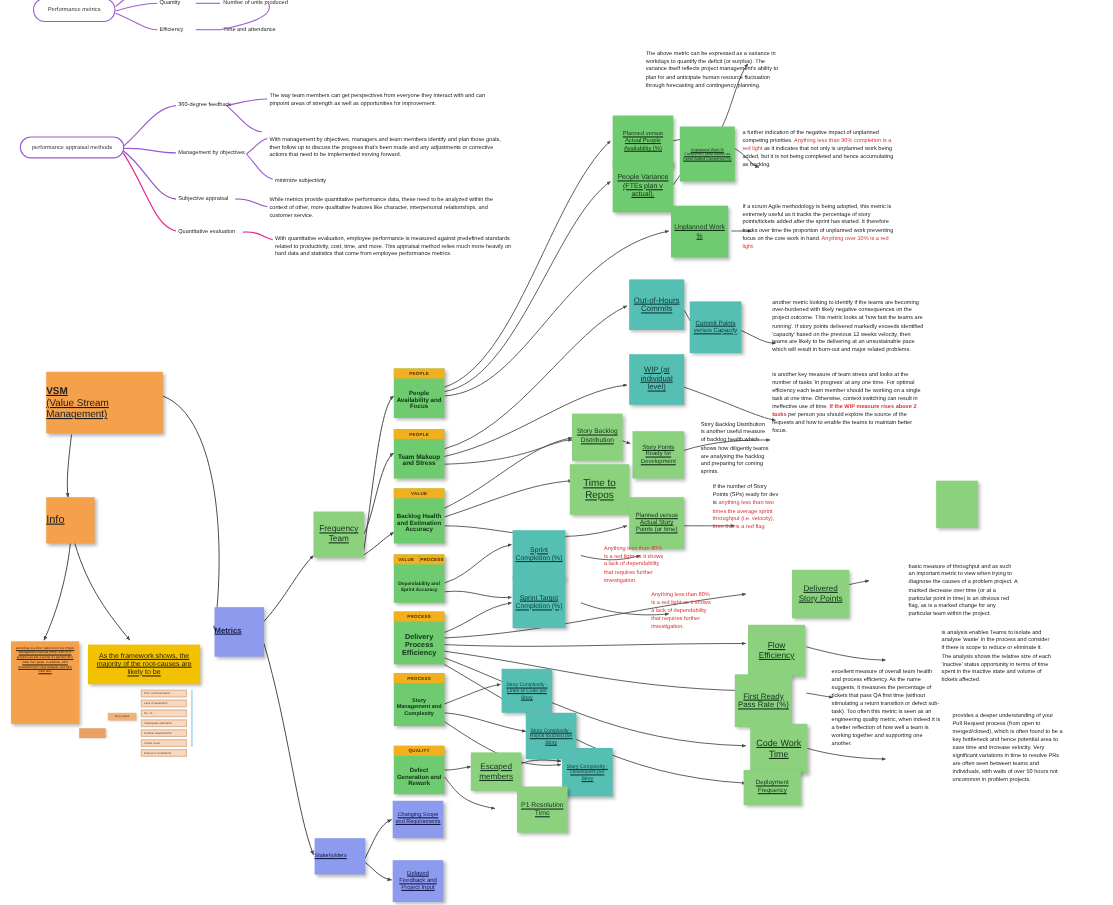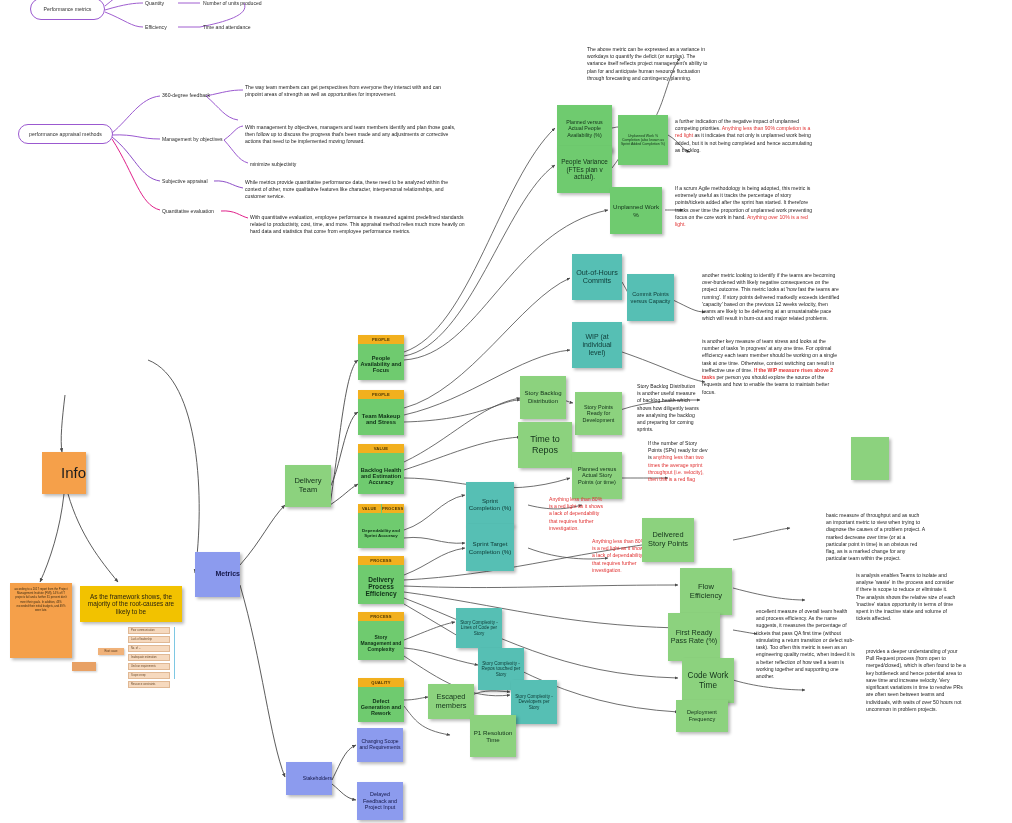--- a/index.html
+++ b/index.html
@@ -8,8 +8,8 @@
   #canvas{position:absolute;inset:0;width:1012px;height:823px;}
   #wires{position:absolute;left:0;top:0;width:1012px;height:823px;pointer-events:none;}
   .node{position:absolute;box-sizing:border-box;text-align:center;
-        display:flex;flex-direction:column;align-items:flex-end;justify-content:center;
-        box-shadow:2px 2px 3px rgba(0,0,0,.28);line-height:1.18;}
+        display:flex;flex-direction:column;align-items:flex-start;justify-content:center;
+        box-shadow:2px 2px 3px rgba(0,0,0,.28);line-height:1.18;text-decoration:underline;}
   .orange{background:#F5A04A;color:#1c1c1c;}
   .orange-note{background:#F5A04A;color:#3a2a12;}
   .yellow{background:#F2C200;color:#2b2410;}

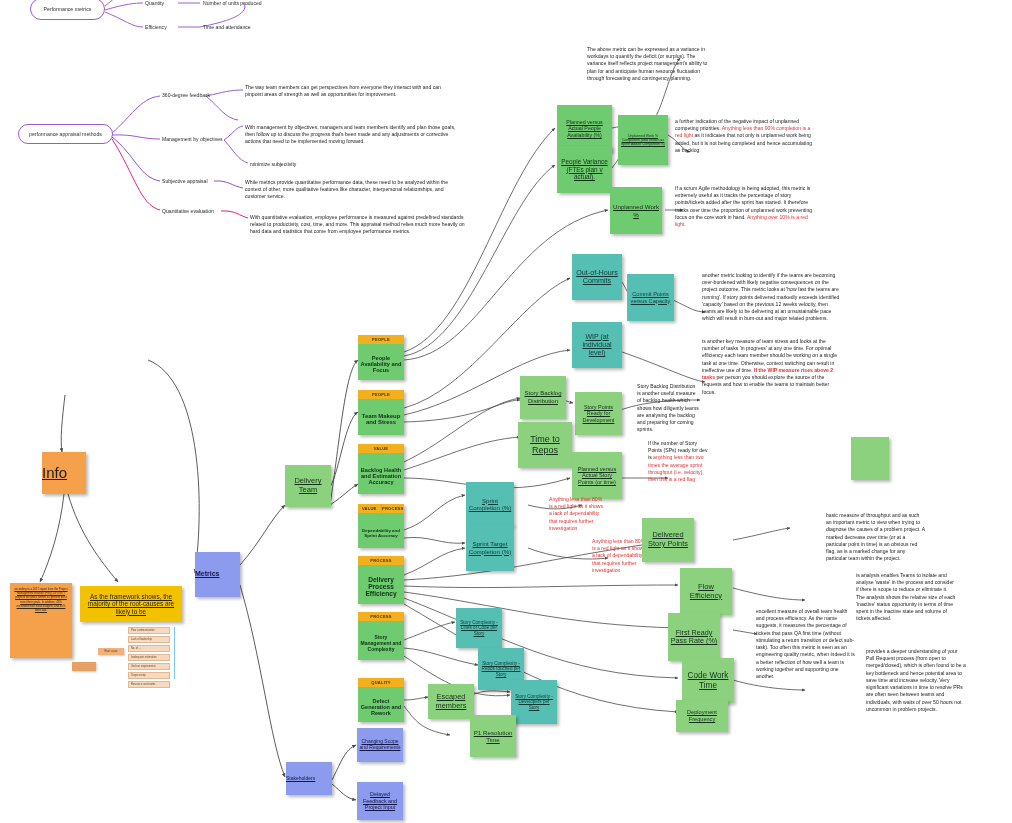--- a/index.html
+++ b/index.html
@@ -163,6 +163,11 @@
   <div class="lbl" style="left:162px;top:208px;">Quantitative evaluation</div>
   <div class="note" style="left:250px;top:214px;width:215px;">With quantitative evaluation, employee performance is measured against predefined standards related to productivity, cost, time, and more. This appraisal method relies much more heavily on hard data and statistics that come from employee performance metrics.</div>
 
+  <div class="node orange" style="left:42px;top:338px;width:106px;height:56px;font-size:9px;">
+    <b>VSM</b>
+    <span>(Value Stream</span>
+    <span>Management)</span>
+  </div>
   <div class="node orange" style="left:42px;top:452px;width:44px;height:42px;font-size:15px;">
     <span>Info</span>
   </div>

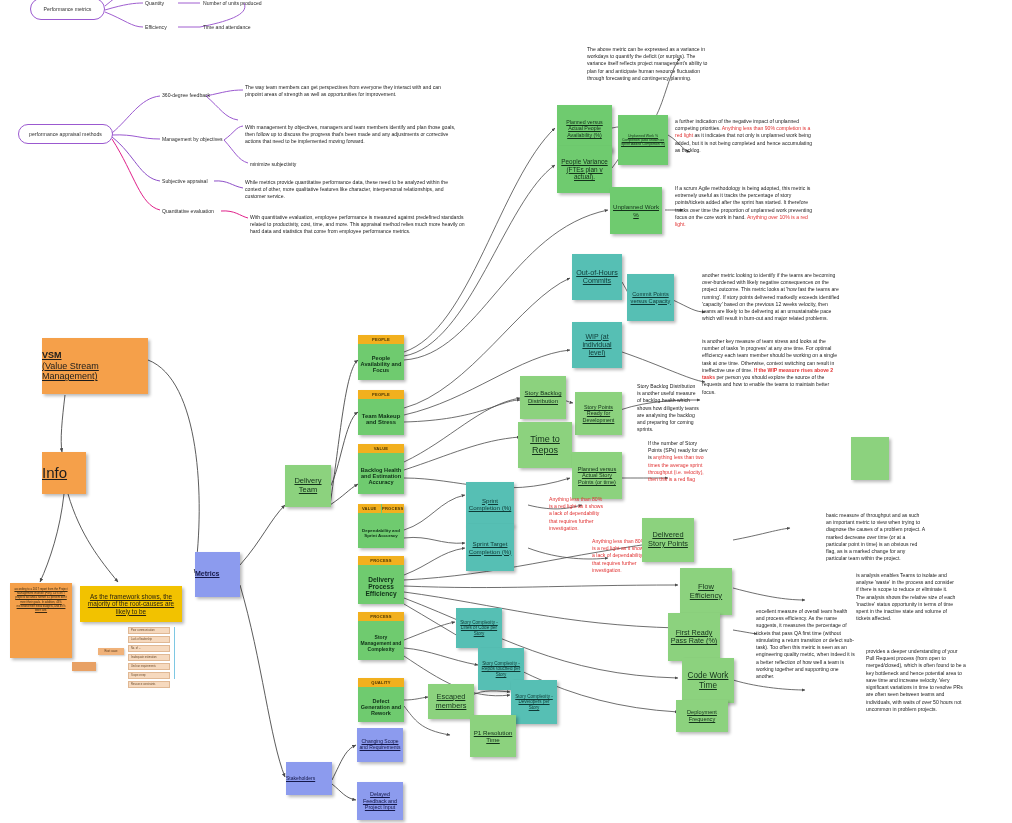--- a/index.html
+++ b/index.html
@@ -168,7 +168,7 @@
     <span>(Value Stream</span>
     <span>Management)</span>
   </div>
-  <div class="node orange" style="left:42px;top:452px;width:44px;height:42px;font-size:15px;">
+  <div class="node orange" style="left:42px;top:452px;width:44px;height:42px;font-size:10px;">
     <span>Info</span>
   </div>
   <div class="node blue" style="left:195px;top:552px;width:45px;height:45px;font-size:7px;">

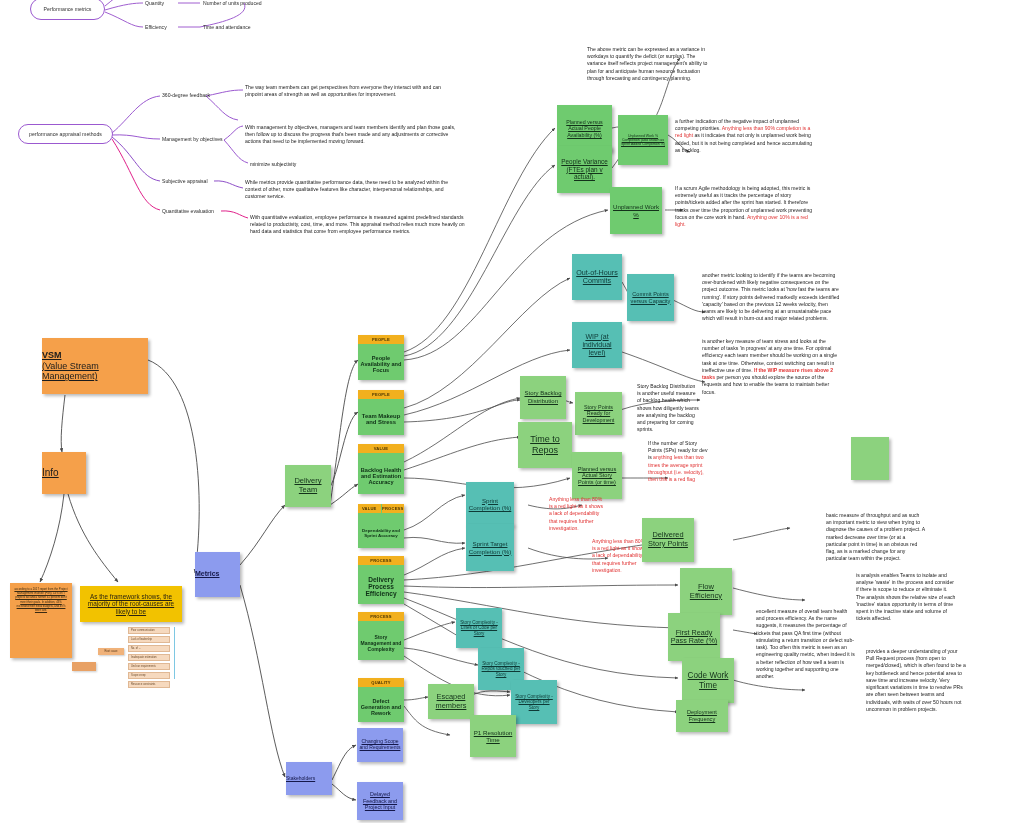--- a/index.html
+++ b/index.html
@@ -198,7 +198,7 @@
   <div class="mininode" style="left:72px;top:662px;width:24px;height:9px;background:#E8A165;"></div>
 
   <div class="node green-lt" style="left:285px;top:465px;width:46px;height:42px;font-size:7.5px;">
-    <span>Delivery Team</span>
+    <span>Frequency Team</span>
   </div>
 
   <div class="tagbox" style="position:absolute;left:358px;top:335px;width:46px;height:45px;">

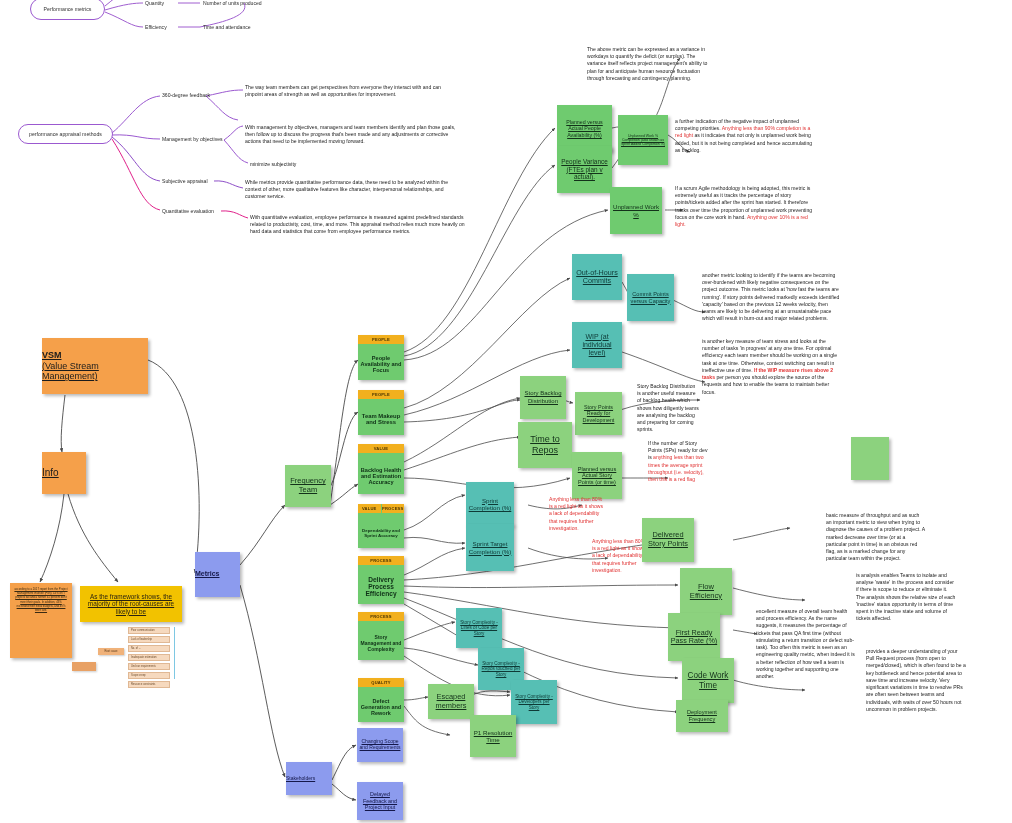--- a/index.html
+++ b/index.html
@@ -338,7 +338,7 @@
     <span>P1 Resolution Time</span>
   </div>
 
-  <div class="node green-lt" style="left:642px;top:518px;width:52px;height:44px;font-size:7.4px;padding:2px;">
+  <div class="node green-lt" style="left:720px;top:518px;width:52px;height:44px;font-size:7.4px;padding:2px;">
     <span>Delivered Story Points</span>
   </div>
   <div class="node green-lt" style="left:680px;top:568px;width:52px;height:47px;font-size:7.6px;padding:2px;">

